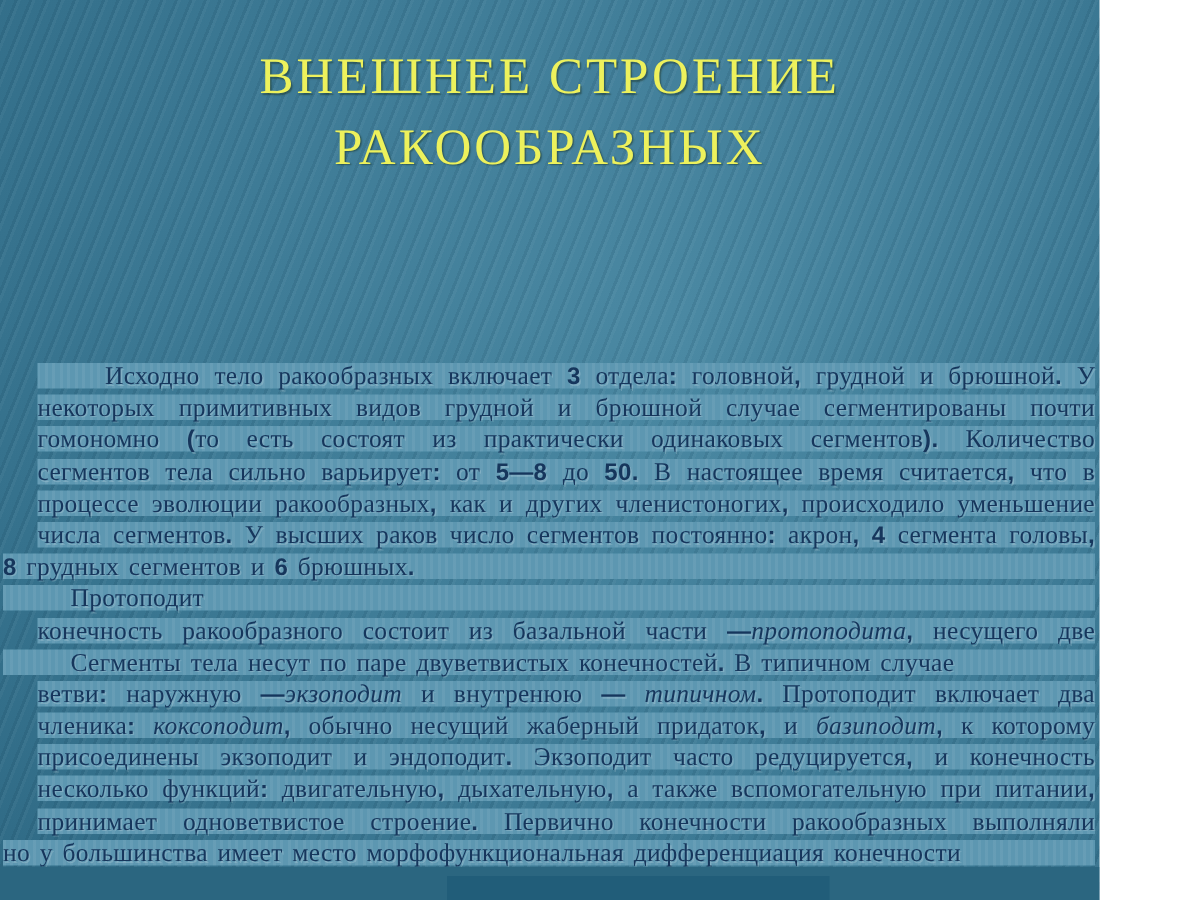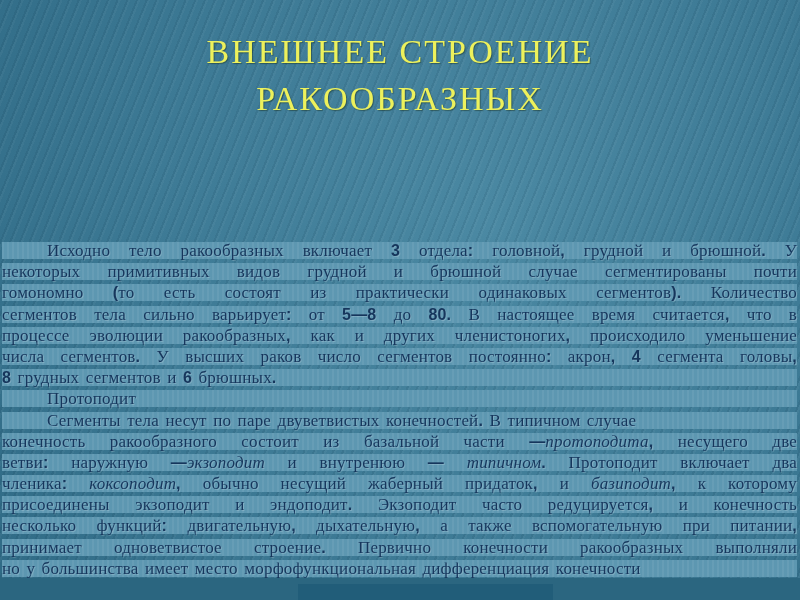--- a/index.html
+++ b/index.html
@@ -5,7 +5,7 @@
   html,body{margin:0;padding:0;}
   .slide{
     position:relative;
-    width:800px;height:600px;
+    width:733px;height:600px;
     overflow:hidden;
     background:
       repeating-linear-gradient(112deg, rgba(8,40,60,0.09) 0 2px, rgba(255,255,255,0.035) 2px 4px, rgba(0,0,0,0) 4px 9px),

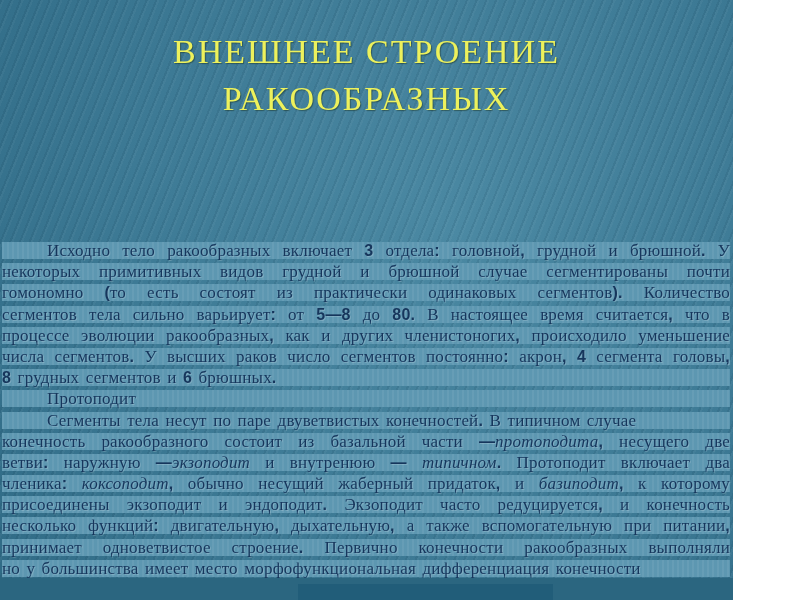--- a/index.html
+++ b/index.html
@@ -37,7 +37,7 @@
     white-space:nowrap;
     text-shadow:1px 1px 0 rgba(255,255,255,0.18);
   }
-  .line.fill{white-space:normal;text-align:justify;text-align-last:justify;}
+  .line.fill{white-space:normal;text-align:justify;text-align-last:justify;margin-left:23px;}
   .line.ind{text-indent:45px;}
   .line b{
     font-family:"Liberation Sans","DejaVu Sans",sans-serif;

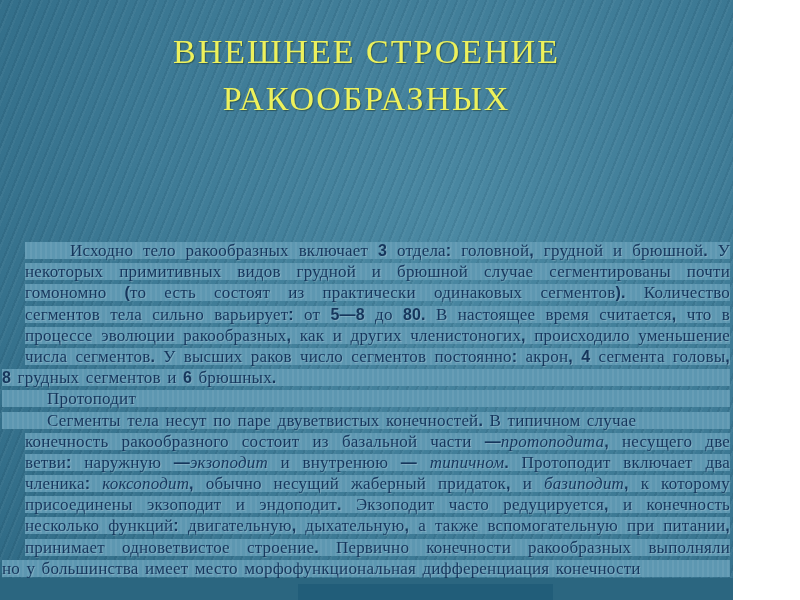--- a/index.html
+++ b/index.html
@@ -65,7 +65,7 @@
       <div class="line fill ind"><span class="">Исходно тело ракообразных включает <b>3</b> отдела<b>:</b> головной<b>,</b> грудной и брюшной<b>.</b> У</span></div>
       <div class="line fill"><span class="">некоторых примитивных видов грудной и брюшной случае сегментированы почти</span></div>
       <div class="line fill"><span class="">гомономно <b>(</b>то есть состоят из практически одинаковых сегментов<b>).</b> Количество</span></div>
-      <div class="line fill"><span class="">сегментов тела сильно варьирует<b>:</b> от <b>5</b><b>—</b><b>8</b> до <b>80</b><b>.</b> В настоящее время считается<b>,</b> что в</span></div>
+      <div class="line fill"><span class="">сегментов тела сильно варьирует<b>:</b> от <b>5</b><b>—</b><b>8</b> до <b>50</b><b>.</b> В настоящее время считается<b>,</b> что в</span></div>
       <div class="line fill"><span class="">процессе эволюции ракообразных<b>,</b> как и других членистоногих<b>,</b> происходило уменьшение</span></div>
       <div class="line fill"><span class="">числа сегментов<b>.</b> У высших раков число сегментов постоянно<b>:</b> акрон<b>,</b> <b>4</b> сегмента головы<b>,</b></span></div>
       <div class="line"><span class=""><b>8</b> грудных сегментов и <b>6</b> брюшных<b>.</b></span></div>

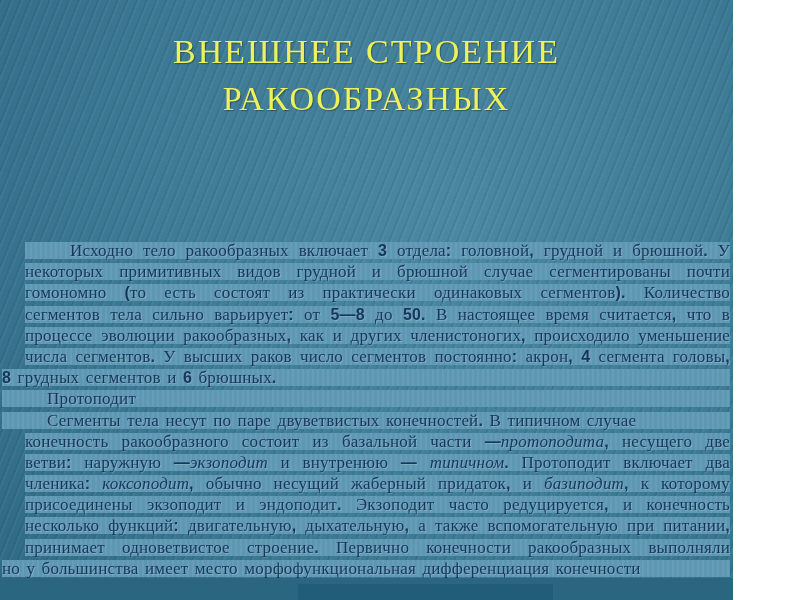--- a/index.html
+++ b/index.html
@@ -70,8 +70,8 @@
       <div class="line fill"><span class="">числа сегментов<b>.</b> У высших раков число сегментов постоянно<b>:</b> акрон<b>,</b> <b>4</b> сегмента головы<b>,</b></span></div>
       <div class="line"><span class=""><b>8</b> грудных сегментов и <b>6</b> брюшных<b>.</b></span></div>
       <div class="line ind"><span class="">Протоподит</span></div>
+      <div class="line fill"><span class="">конечность ракообразного состоит из базальной части <b>—</b></span><span class="it">протоподита</span><span class=""><b>,</b> несущего две</span></div>
       <div class="line ind"><span class="">Сегменты тела несут по паре двуветвистых конечностей<b>.</b> В типичном случае</span></div>
-      <div class="line fill"><span class="">конечность ракообразного состоит из базальной части <b>—</b></span><span class="it">протоподита</span><span class=""><b>,</b> несущего две</span></div>
       <div class="line fill"><span class="">ветви<b>:</b> наружную <b>—</b></span><span class="it">экзоподит</span><span class=""> и внутренюю <b>—</b> </span><span class="it">типичном</span><span class=""><b>.</b> Протоподит включает два</span></div>
       <div class="line fill"><span class="">членика<b>:</b> </span><span class="it">коксоподит</span><span class=""><b>,</b> обычно несущий жаберный придаток<b>,</b> и </span><span class="it">базиподит</span><span class=""><b>,</b> к которому</span></div>
       <div class="line fill"><span class="">присоединены экзоподит и эндоподит<b>.</b> Экзоподит часто редуцируется<b>,</b> и конечность</span></div>

